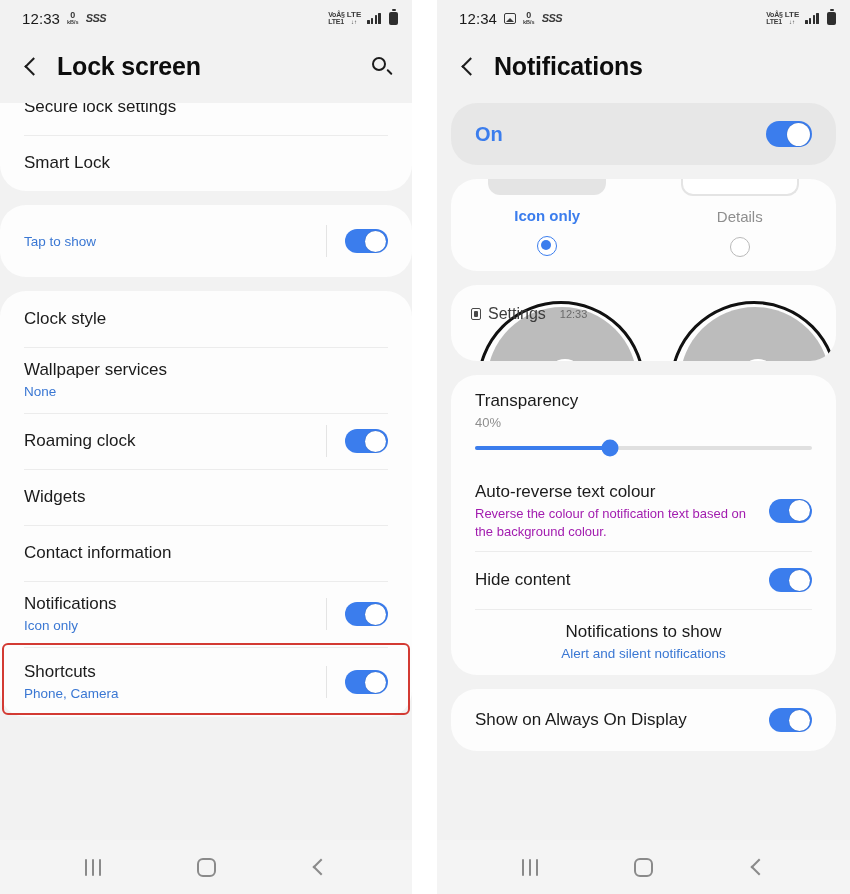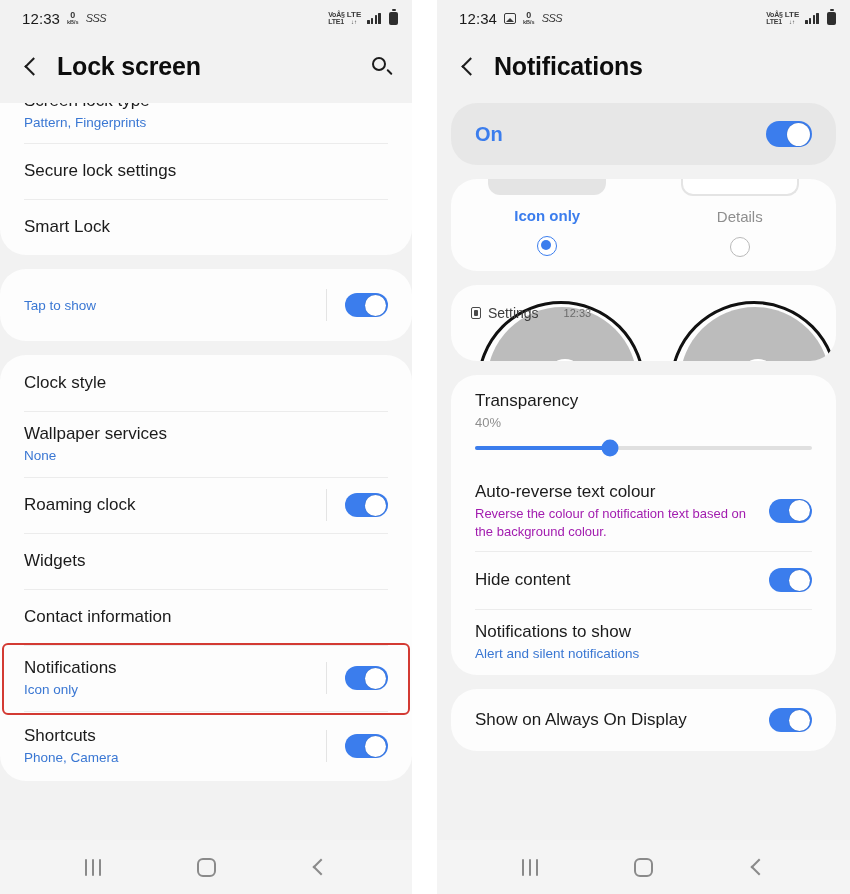--- a/index.html
+++ b/index.html
@@ -71,7 +71,7 @@
   .netspeed .n { font-size: 9px; font-weight: bold; }
   .netspeed .u { font-size: 5.5px; font-weight: bold; }
   .sss {
-    font-size: 11px; font-weight: normal; font-style: italic;
+    font-size: 11px; font-weight: bold; font-style: italic;
     color: #3a3a3a; letter-spacing: -.5px;
   }
   .volte {

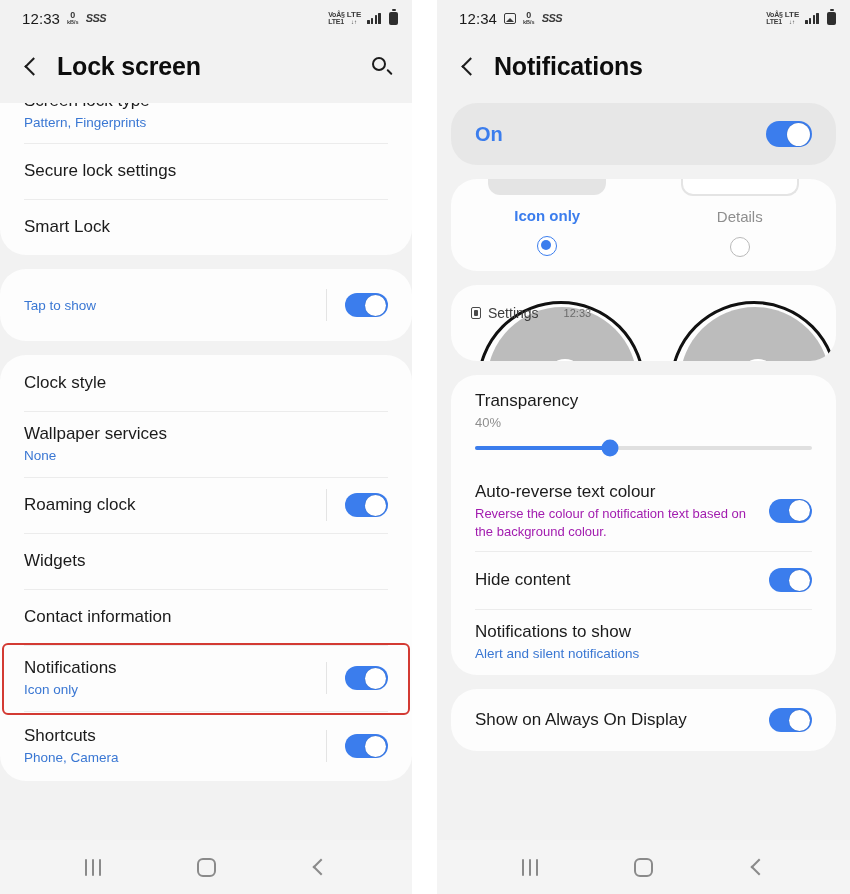--- a/index.html
+++ b/index.html
@@ -519,12 +519,6 @@
     <div class="body-scroll">
 
       <div class="card clipped-top" style="margin-top:-24px;">
-        <div class="row" style="min-height:62px;">
-          <div class="row-text">
-            <div class="row-title">Screen lock type</div>
-            <div class="row-sub">Pattern, Fingerprints</div>
-          </div>
-        </div>
         <div class="row">
           <div class="row-text">
             <div class="row-title">Secure lock settings</div>

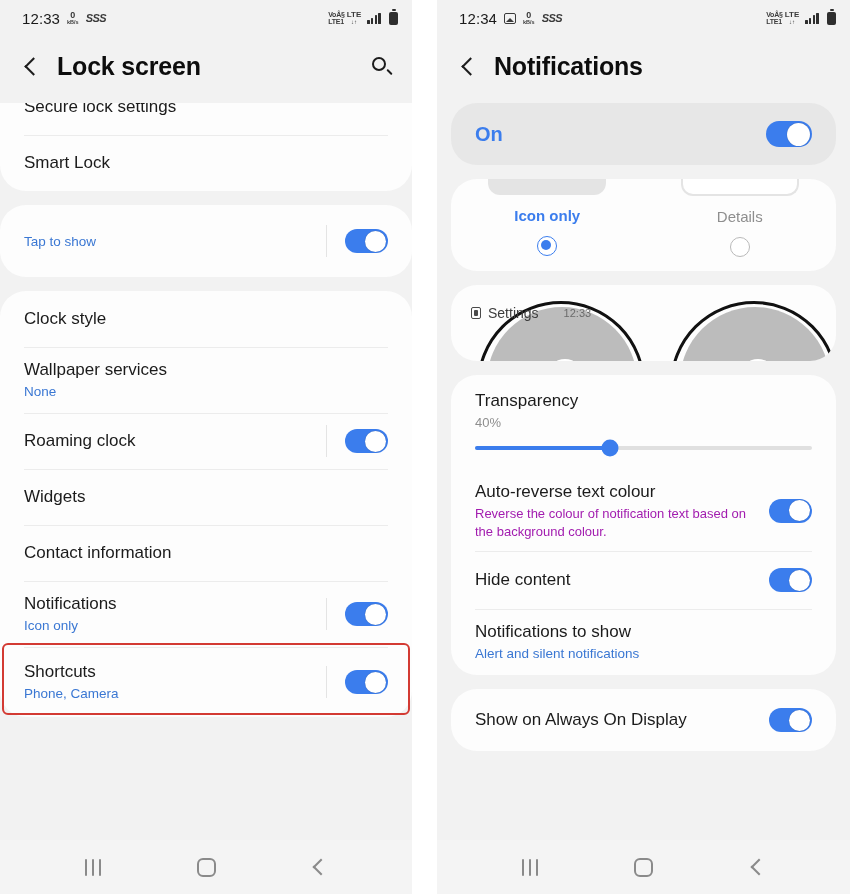--- a/index.html
+++ b/index.html
@@ -392,9 +392,9 @@
     border-radius: 1px;
   }
   .notif-app-name {
-    font-size: 14px;
+    font-size: 16px;
     color: #3d3d3d;
-    margin-right: 25px;
+    margin-right: 14px;
   }
   .notif-time {
     font-size: 11px;

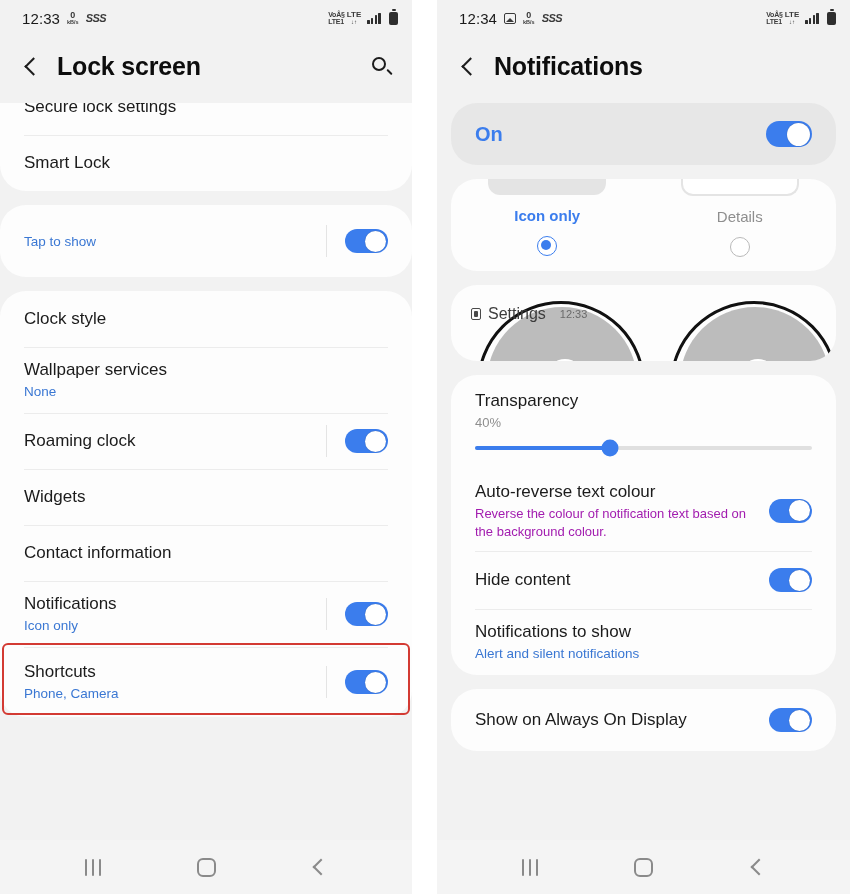--- a/index.html
+++ b/index.html
@@ -720,7 +720,7 @@
             <div class="toggle"></div>
           </div>
         </div>
-        <div class="row" style="min-height:66px;">
+        <div class="row" style="min-height:66px;text-align:center;">
           <div class="row-text">
             <div class="row-title">Notifications to show</div>
             <div class="row-sub">Alert and silent notifications</div>

